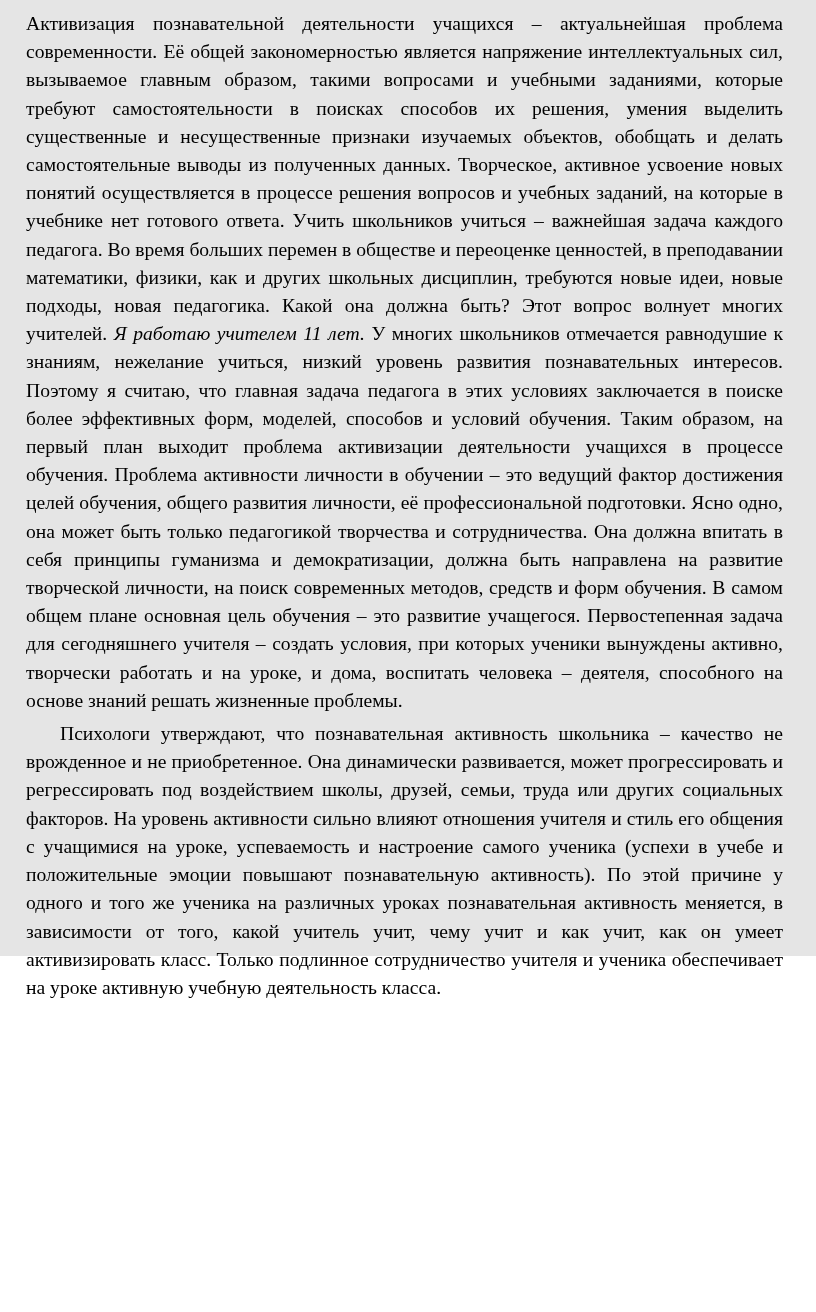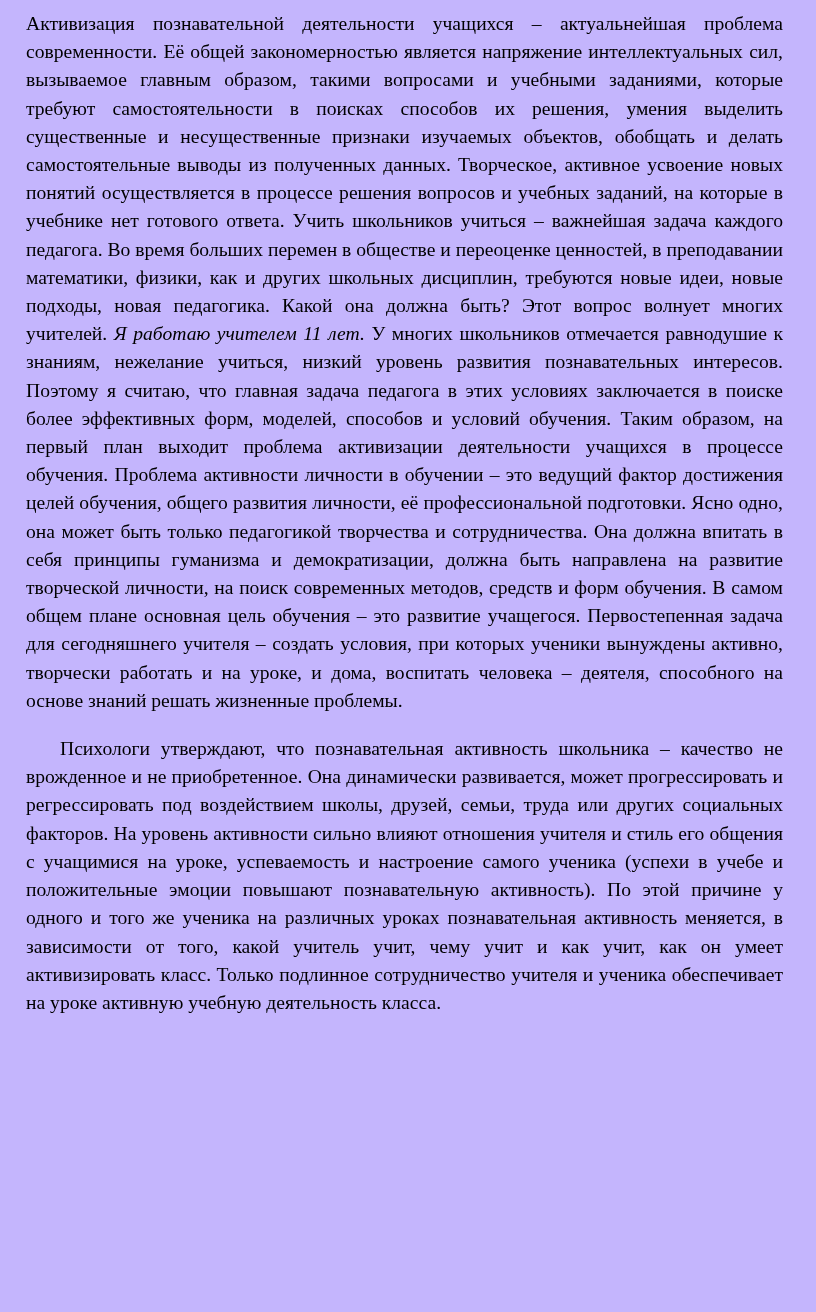--- a/index.html
+++ b/index.html
@@ -17,9 +17,9 @@
   .page {
     box-sizing: border-box;
     width: 816px;
-    height: 1312px;
+    height: 956px;
     padding: 10px 33px 0 26px;
-    background: #c4b5fd;
+    background: #e5e5e5;
   }
   .doc-body {
     font-size: 19.6px;

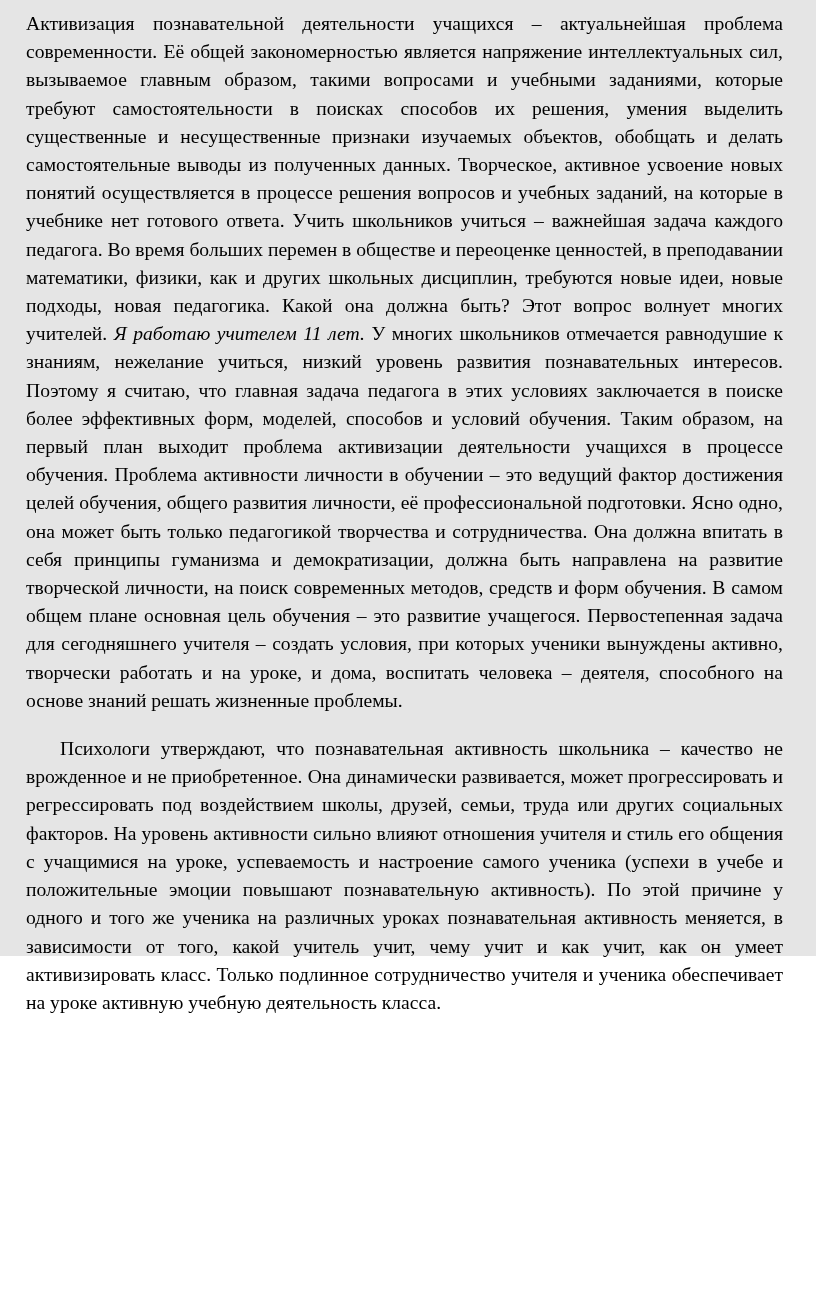--- a/index.html
+++ b/index.html
@@ -32,7 +32,7 @@
     text-align: justify;
   }
   .para + .para {
-    margin-top: 20px;
+    margin-top: 5px;
   }
   .indent {
     text-indent: 34px;

